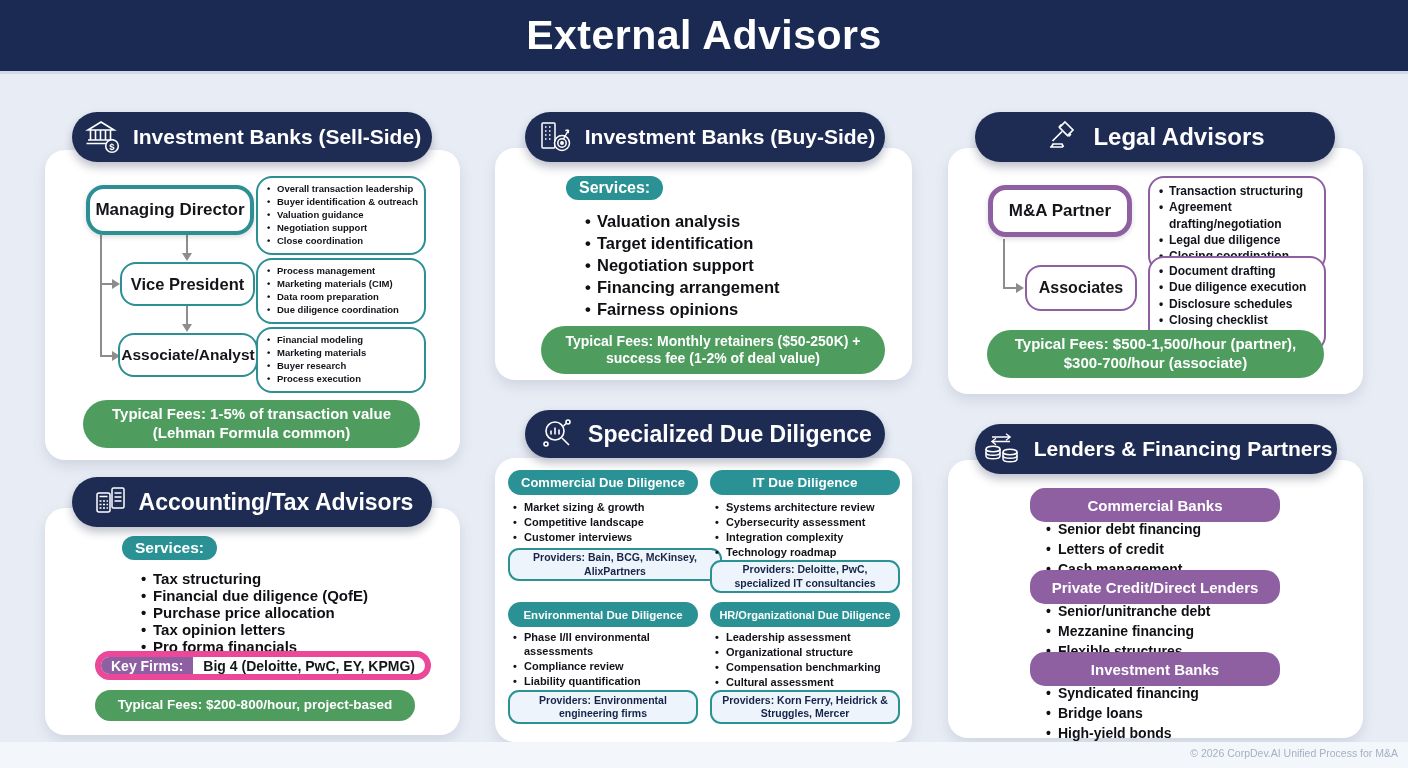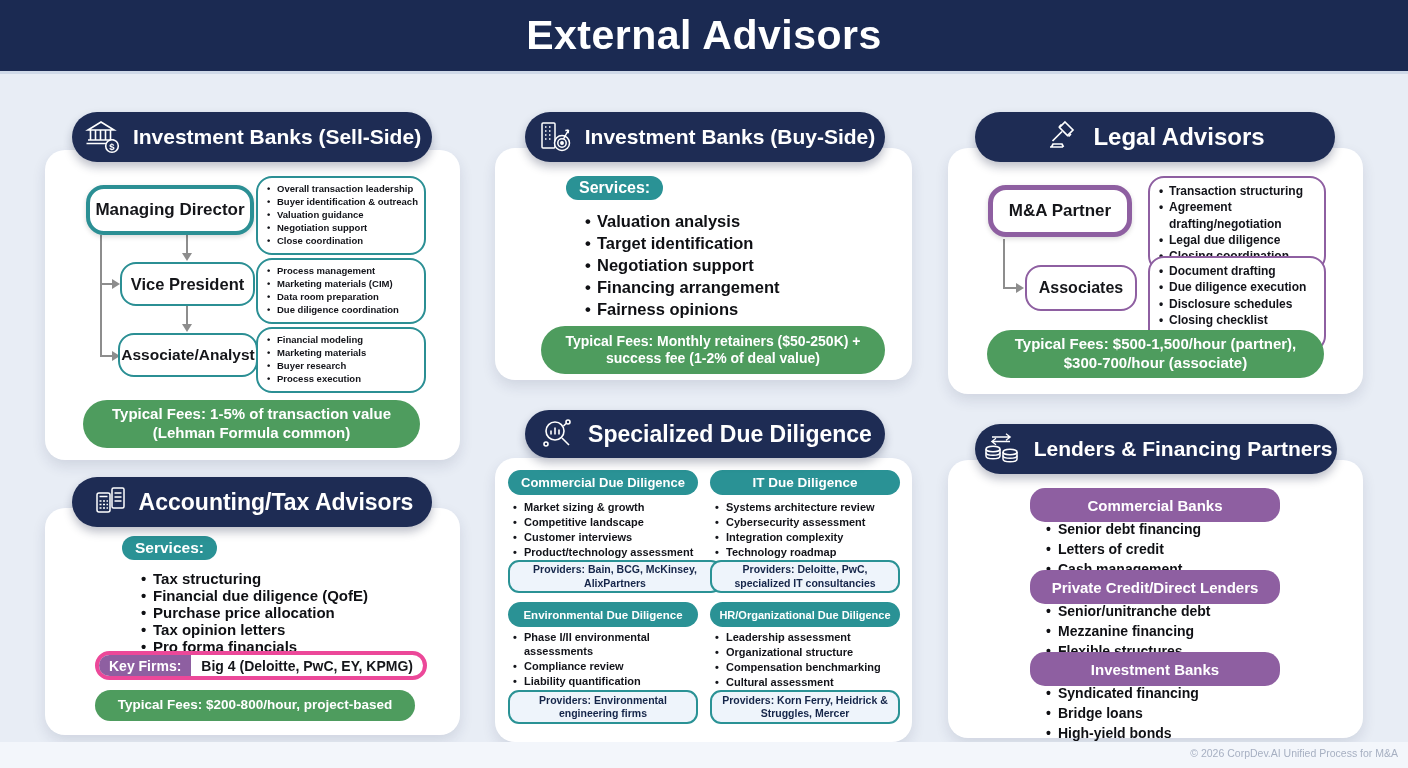--- a/index.html
+++ b/index.html
@@ -208,7 +208,7 @@
       <li>Customer interviews</li>
       <li>Product/technology assessment</li>
     </ul>
-  <div class="providers" style="left:508px;top:560px;width:214px;height:33px;">Providers: Bain, BCG, McKinsey, AlixPartners</div>
+  <div class="providers" style="left:508px;top:548px;width:214px;height:33px;">Providers: Bain, BCG, McKinsey, AlixPartners</div>
 
   <div class="sect-pill" style="left:710px;top:470px;width:190px;font-size:13.5px;">IT Due Diligence</div>
   <ul class="dd-list" style="left:714px;top:500px;width:190px;">

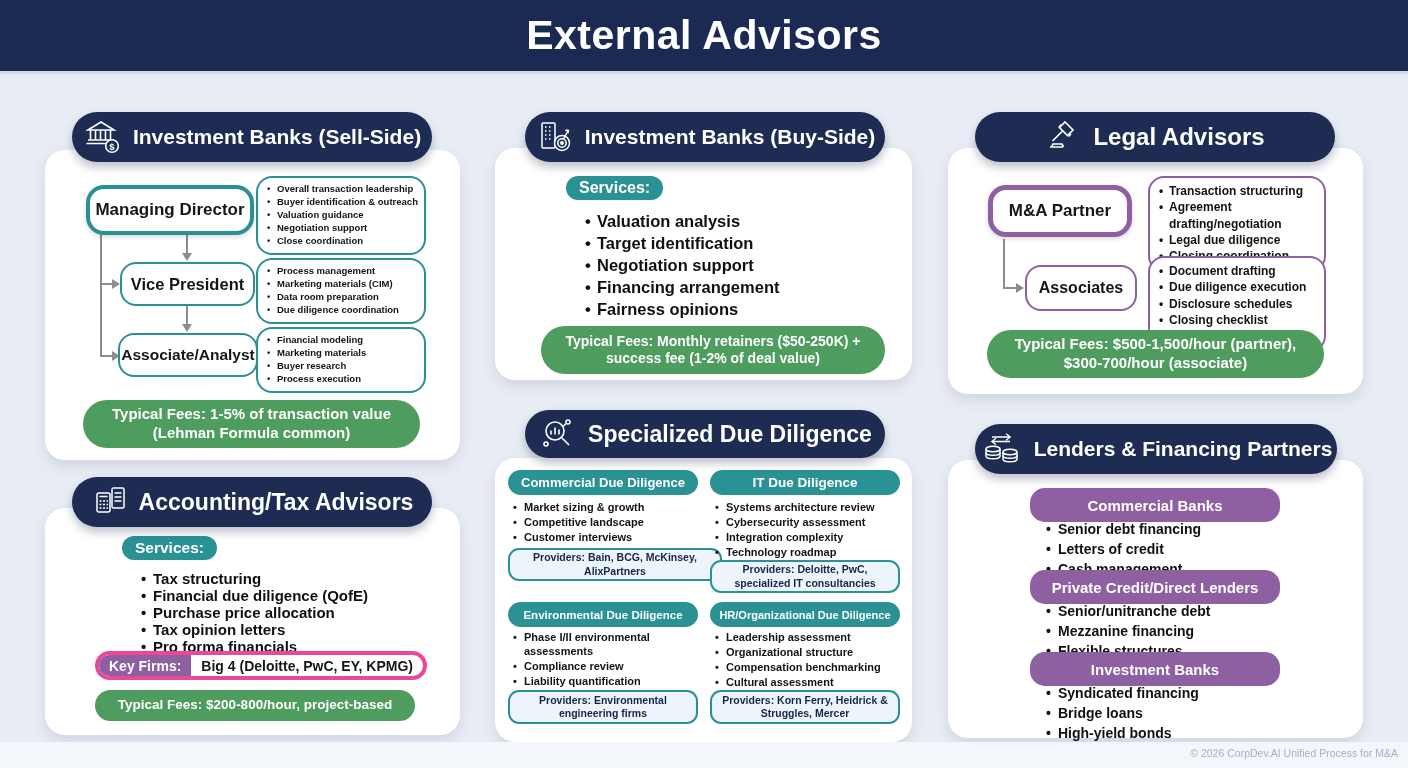--- a/index.html
+++ b/index.html
@@ -55,7 +55,7 @@
                display:flex; align-items:center; justify-content:center; padding:2px 8px; }
 
   
-  .keyfirms { position:absolute; display:inline-flex; align-items:stretch; border:4px solid #ec4899;
+  .keyfirms { position:absolute; display:inline-flex; align-items:stretch; border:6px solid #ec4899;
               border-radius:17px; overflow:hidden; background:#fff; height:29px; }
   .kf-label { background:#8e5fa1; color:#fff; font-weight:bold; font-size:14px; display:flex; align-items:center; padding:0 10px; }
   .kf-value { color:#15161a; font-weight:bold; font-size:14px; display:flex; align-items:center; padding:0 10px; white-space:nowrap; }

